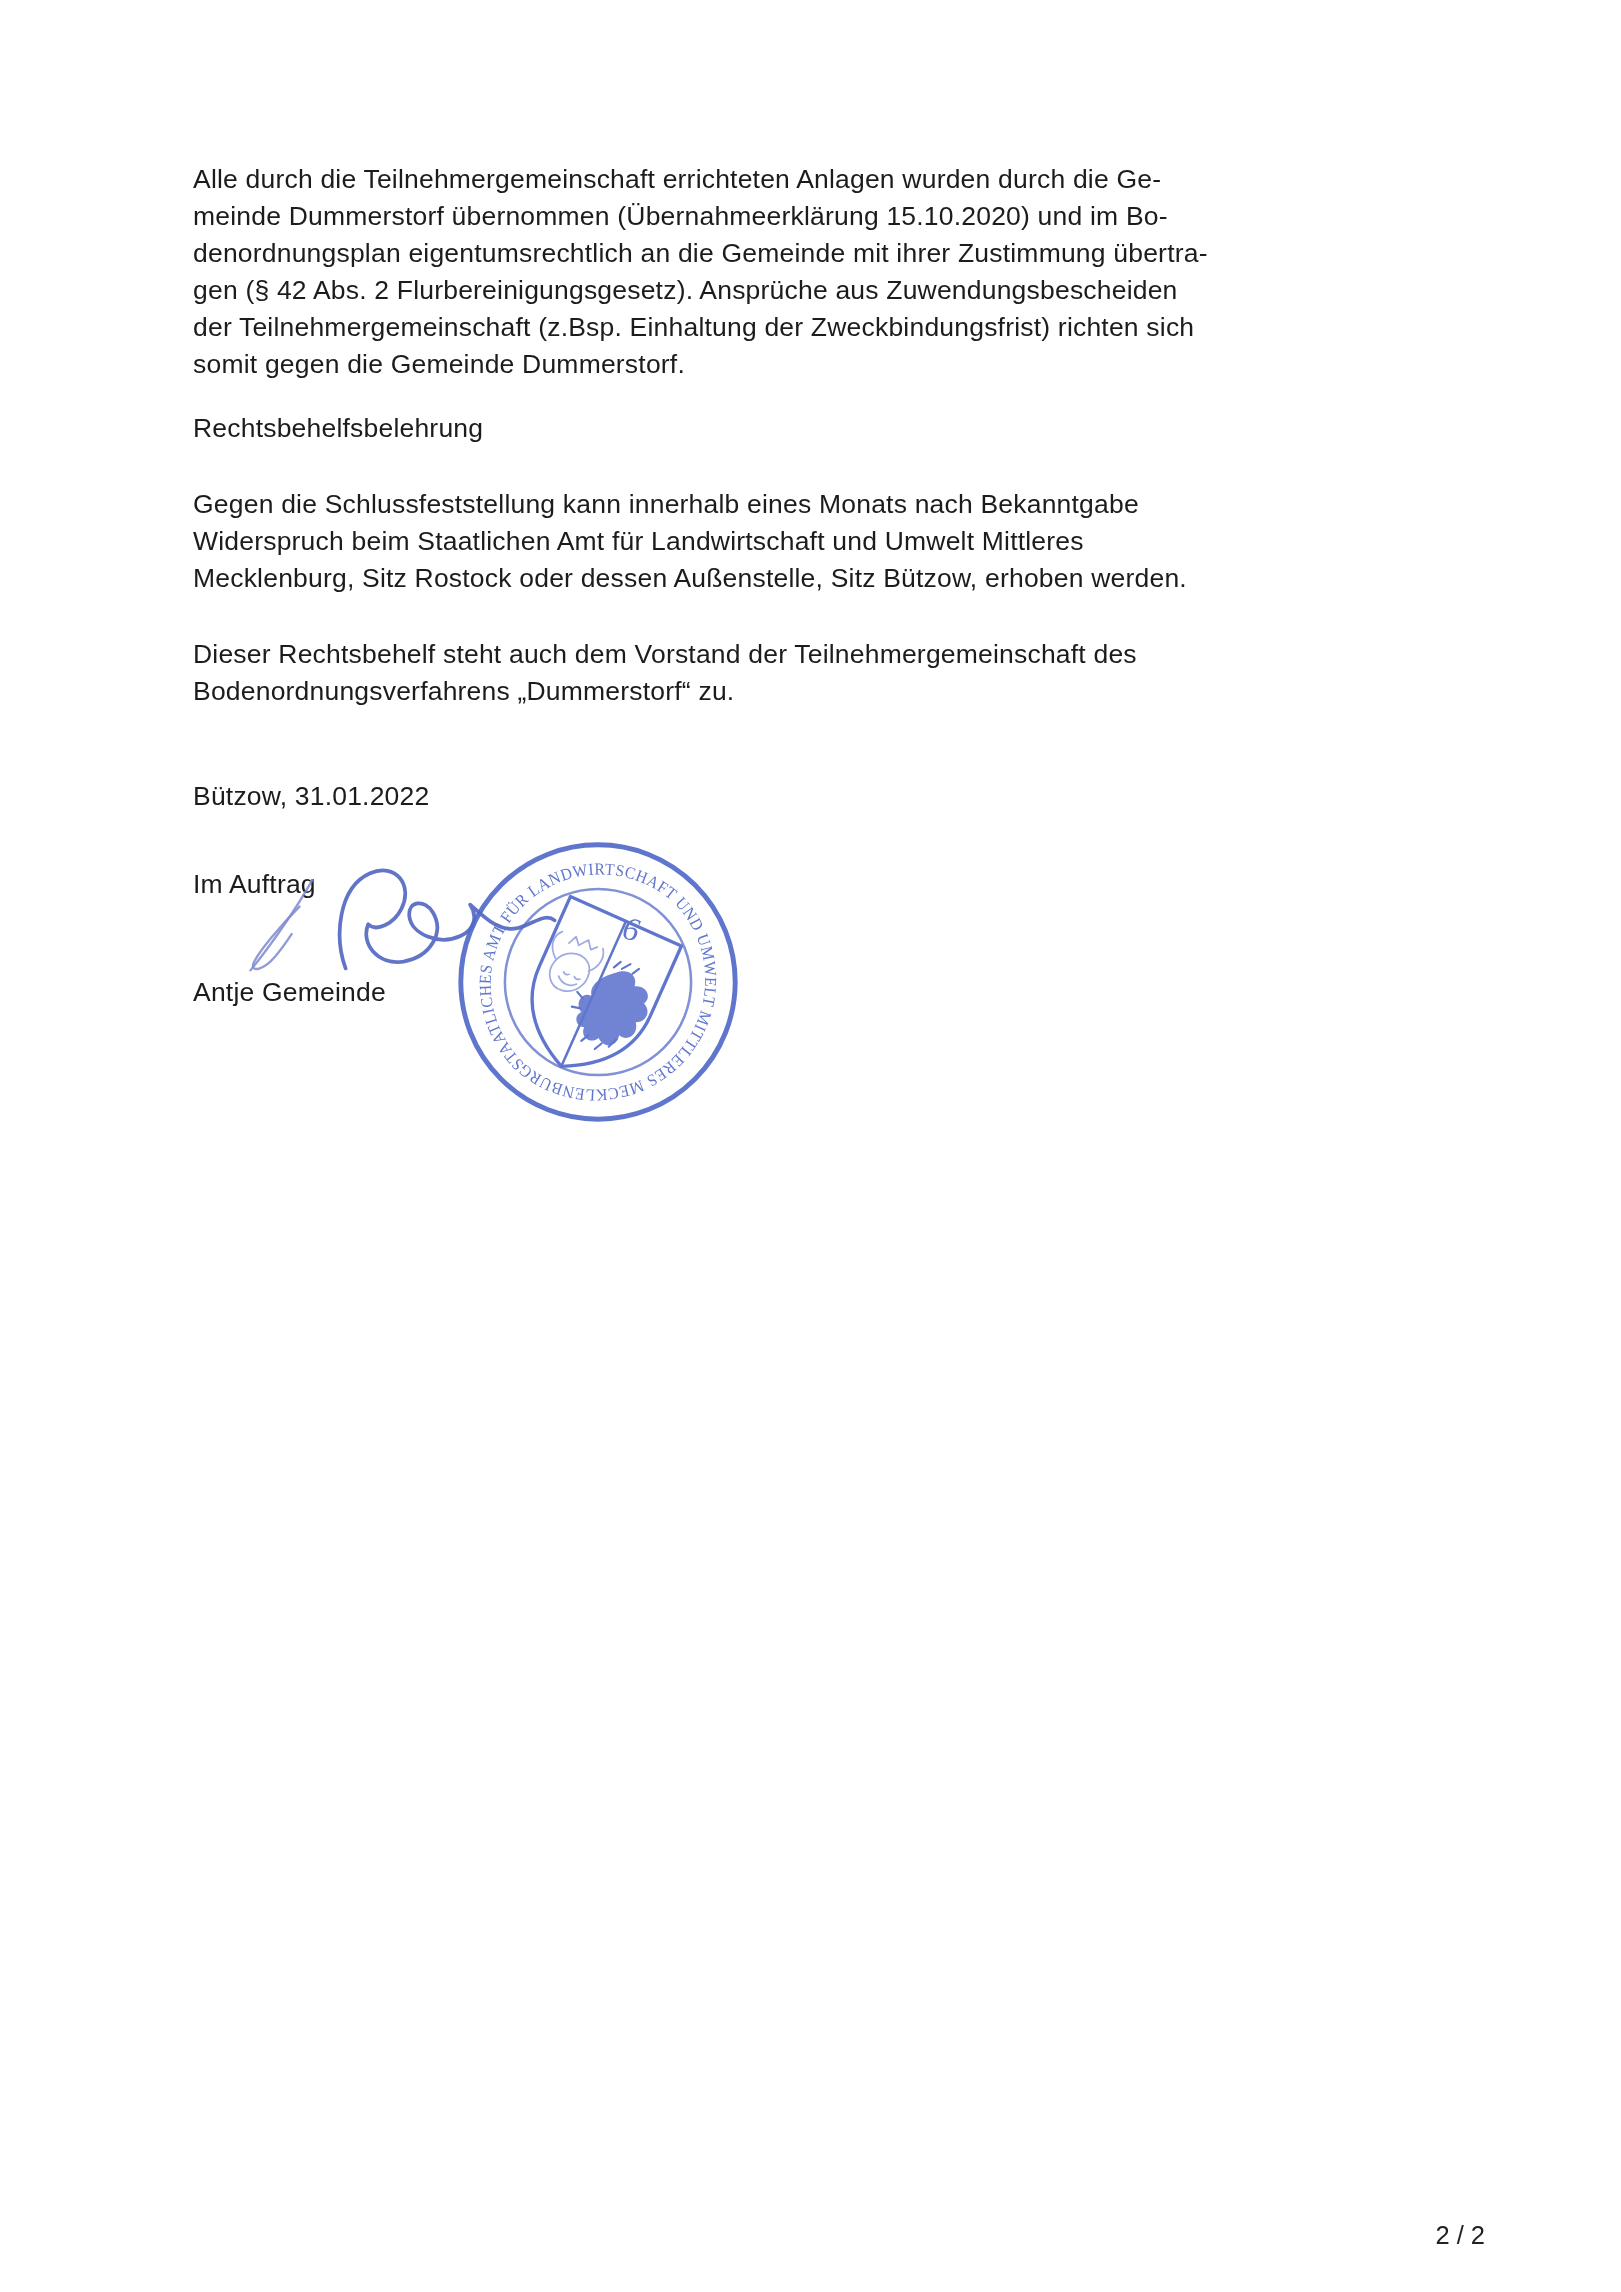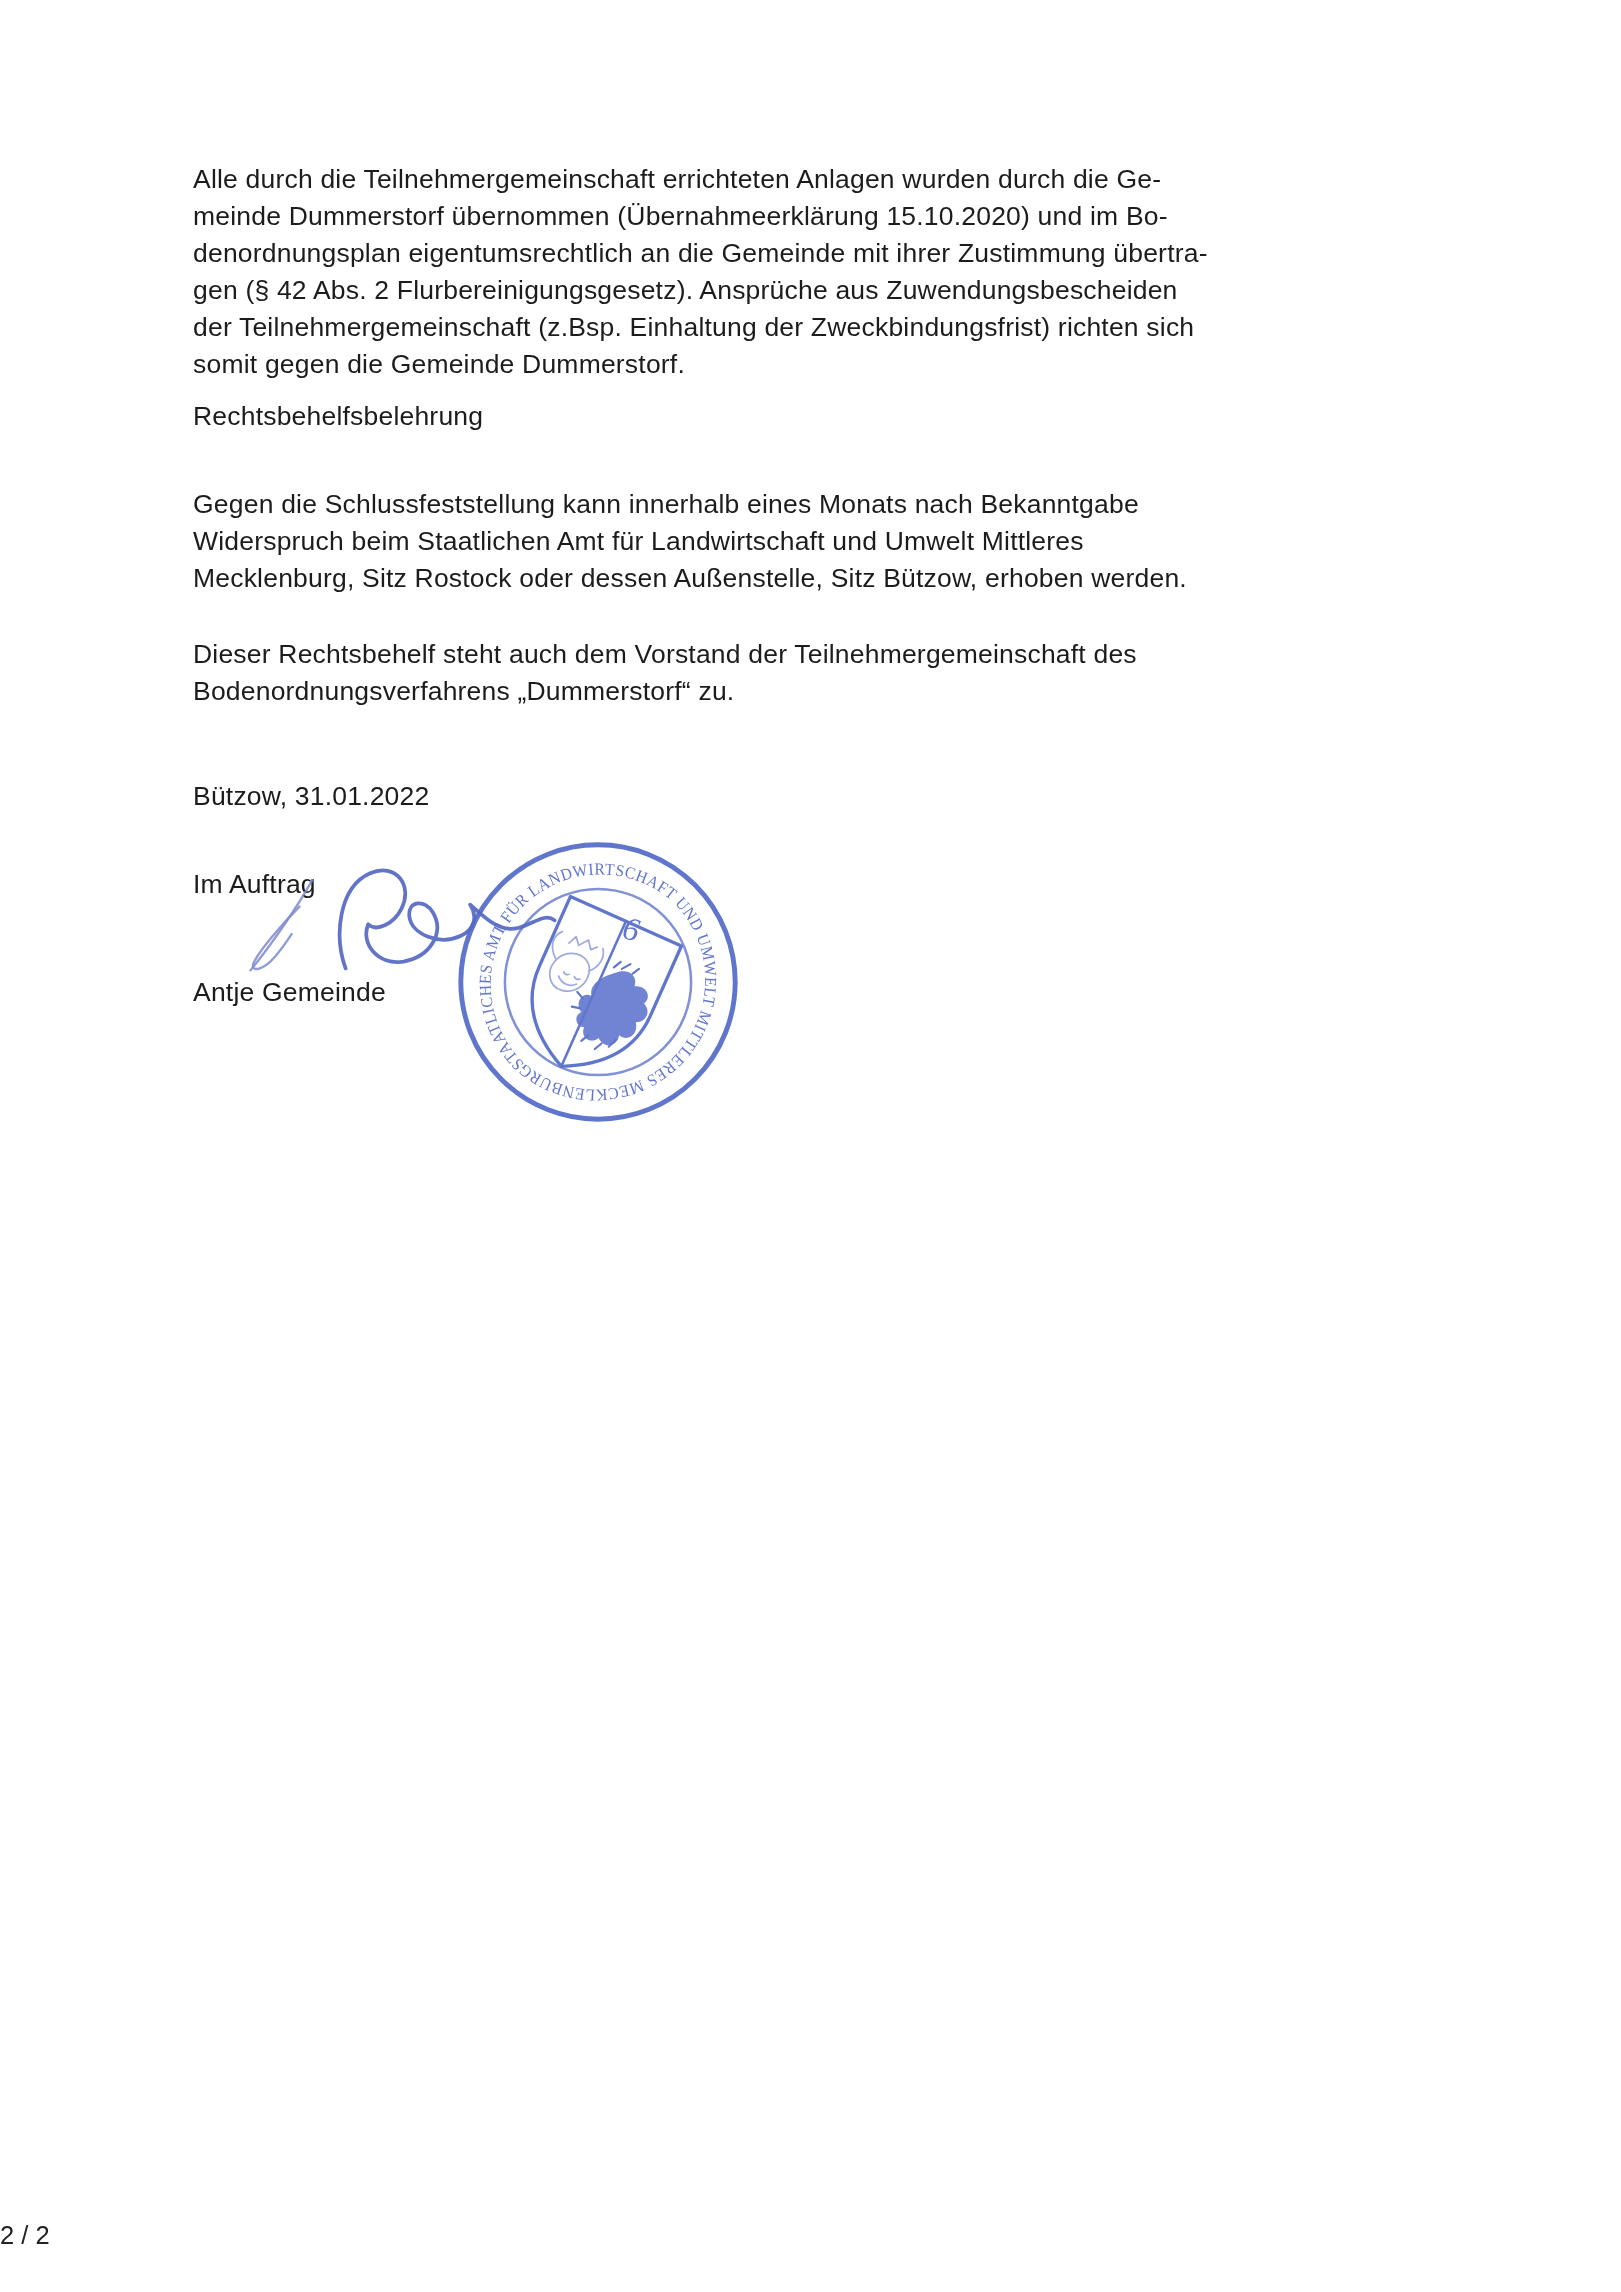--- a/index.html
+++ b/index.html
@@ -70,7 +70,7 @@
 der Teilnehmergemeinschaft (z.Bsp. Einhaltung der Zweckbindungsfrist) richten sich
 somit gegen die Gemeinde Dummerstorf.</div>
 
-  <div class="textblock" style="top:398px">Rechtsbehelfsbelehrung</div>
+  <div class="textblock" style="top:410px">Rechtsbehelfsbelehrung</div>
 
   <div class="textblock" style="top:636px">Dieser Rechtsbehelf steht auch dem Vorstand der Teilnehmergemeinschaft des
 Bodenordnungsverfahrens „Dummerstorf“ zu.</div>

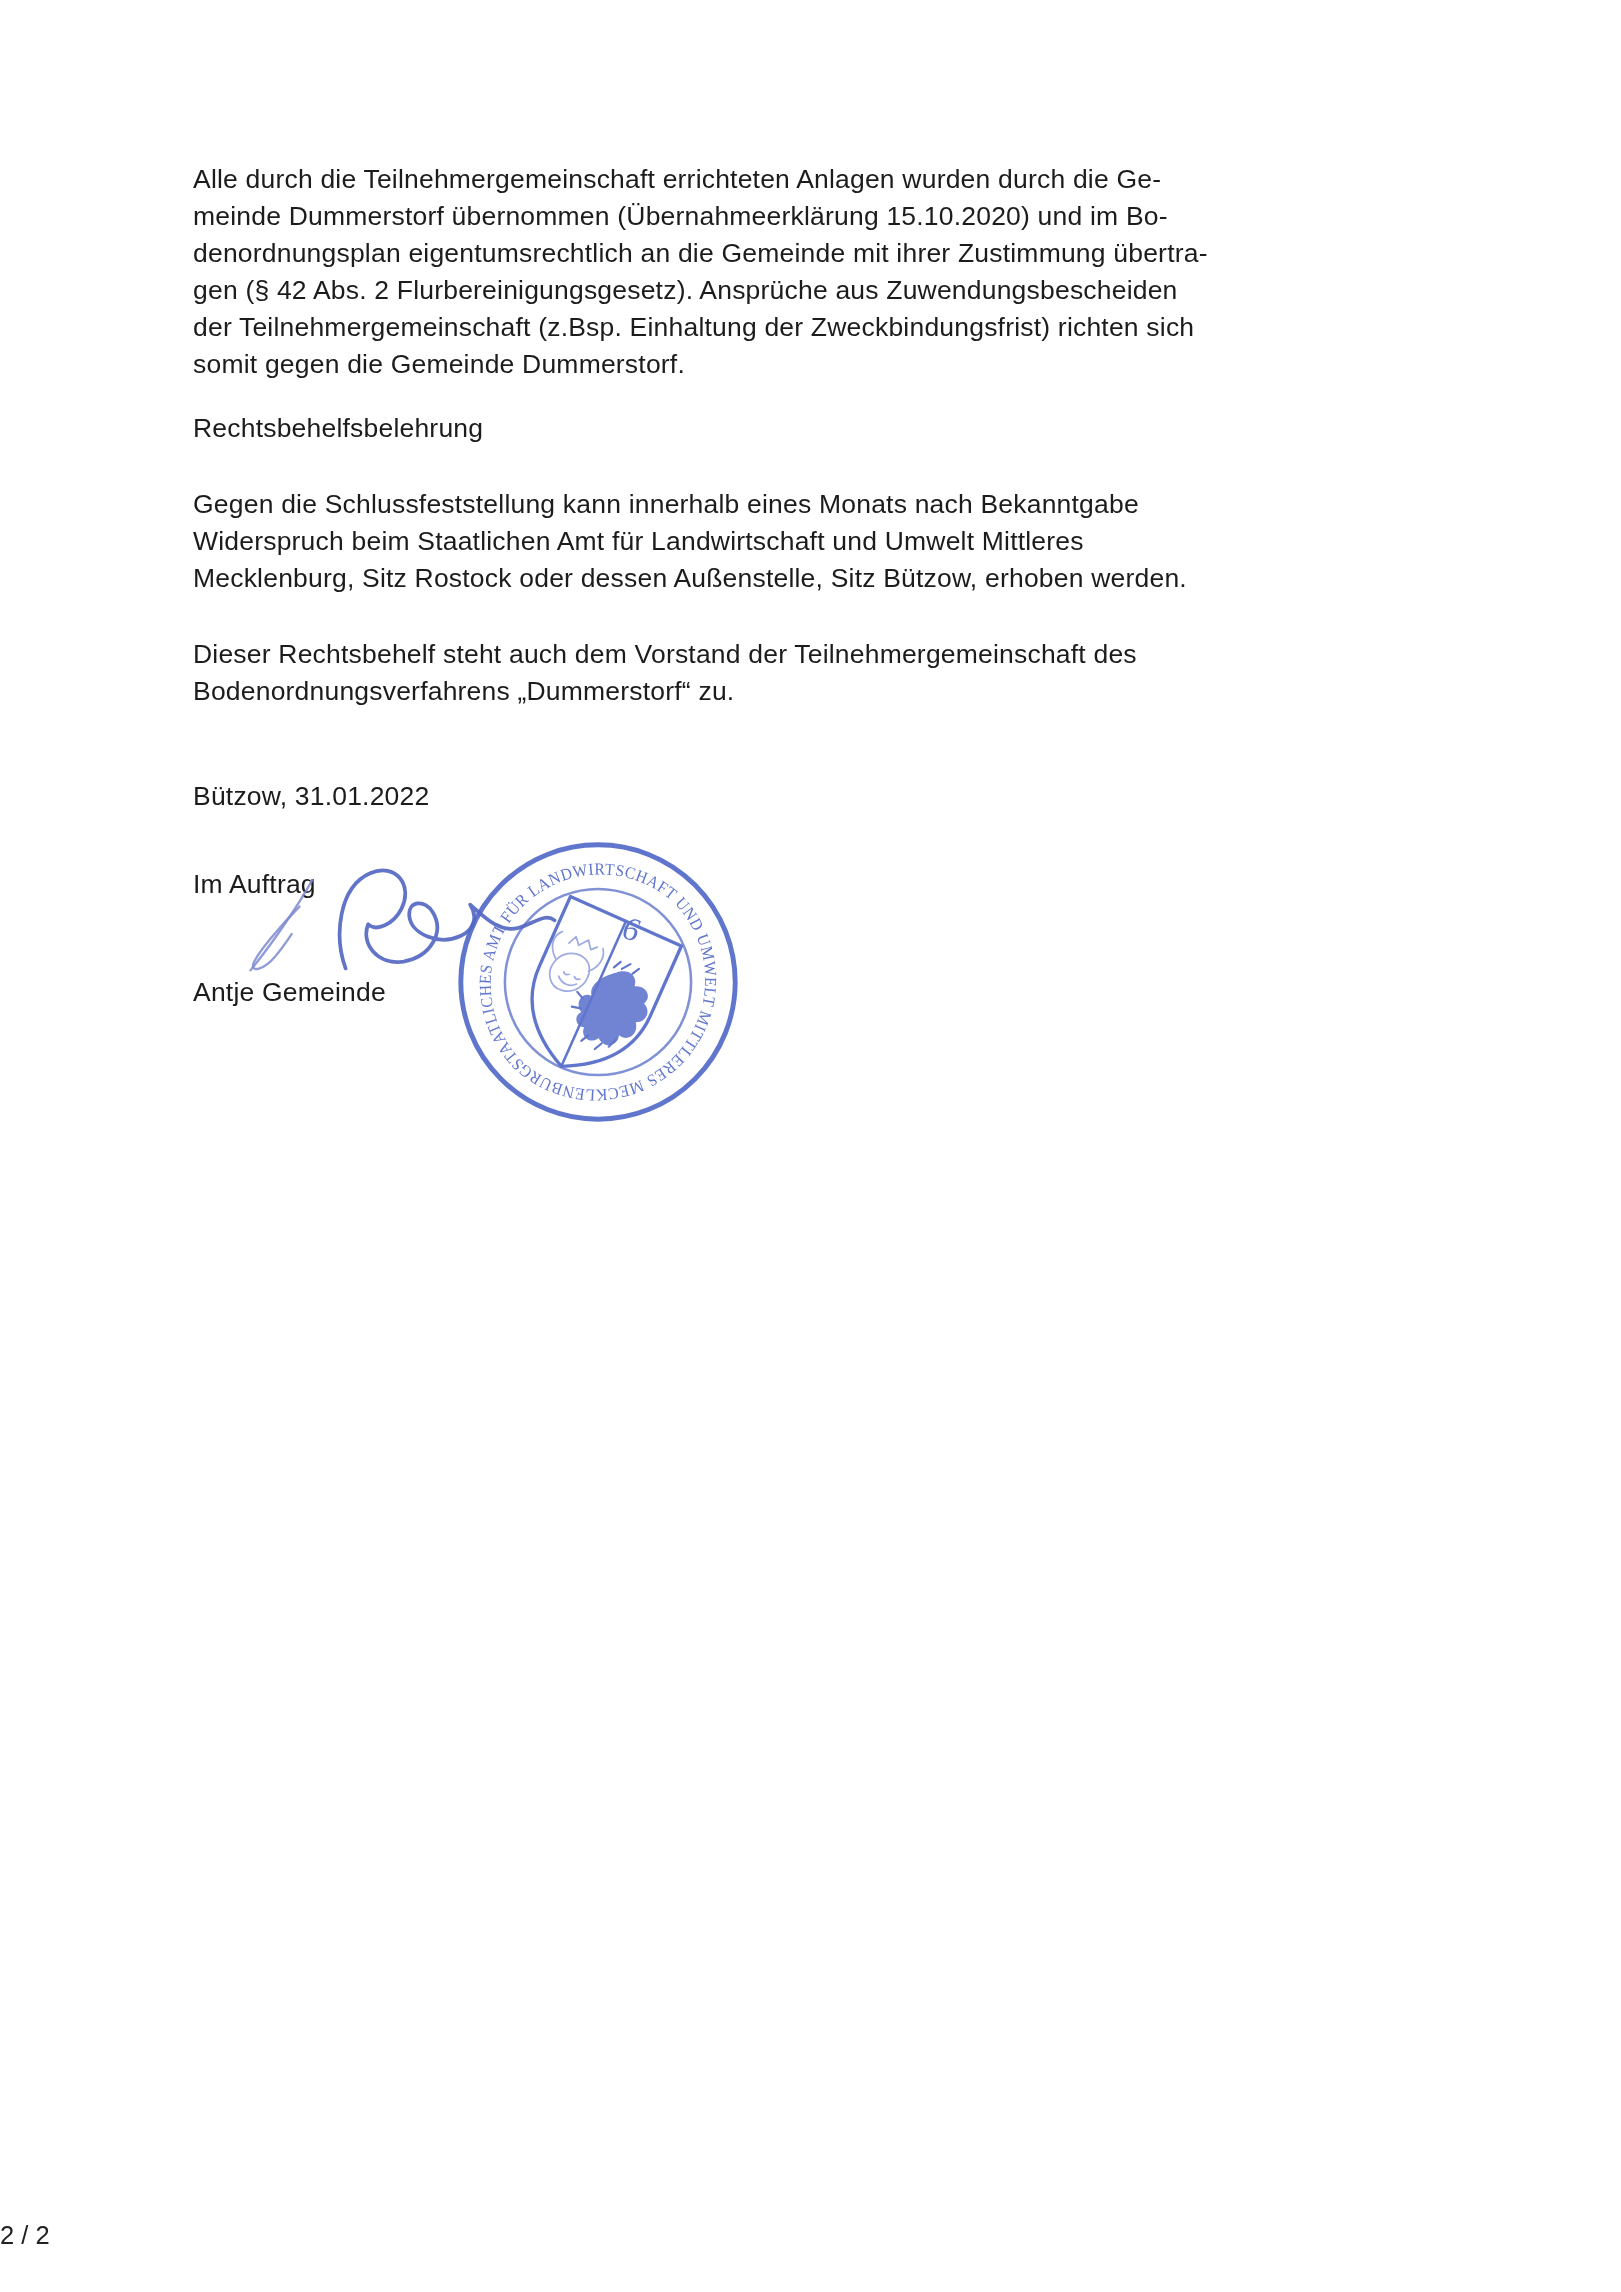--- a/index.html
+++ b/index.html
@@ -26,7 +26,7 @@
     left: 0;
     top: 2221px;
     width: 100%;
-    text-align: left;
+    text-align: right;
     font-size: 25.5px;
     color: #222;
   }

